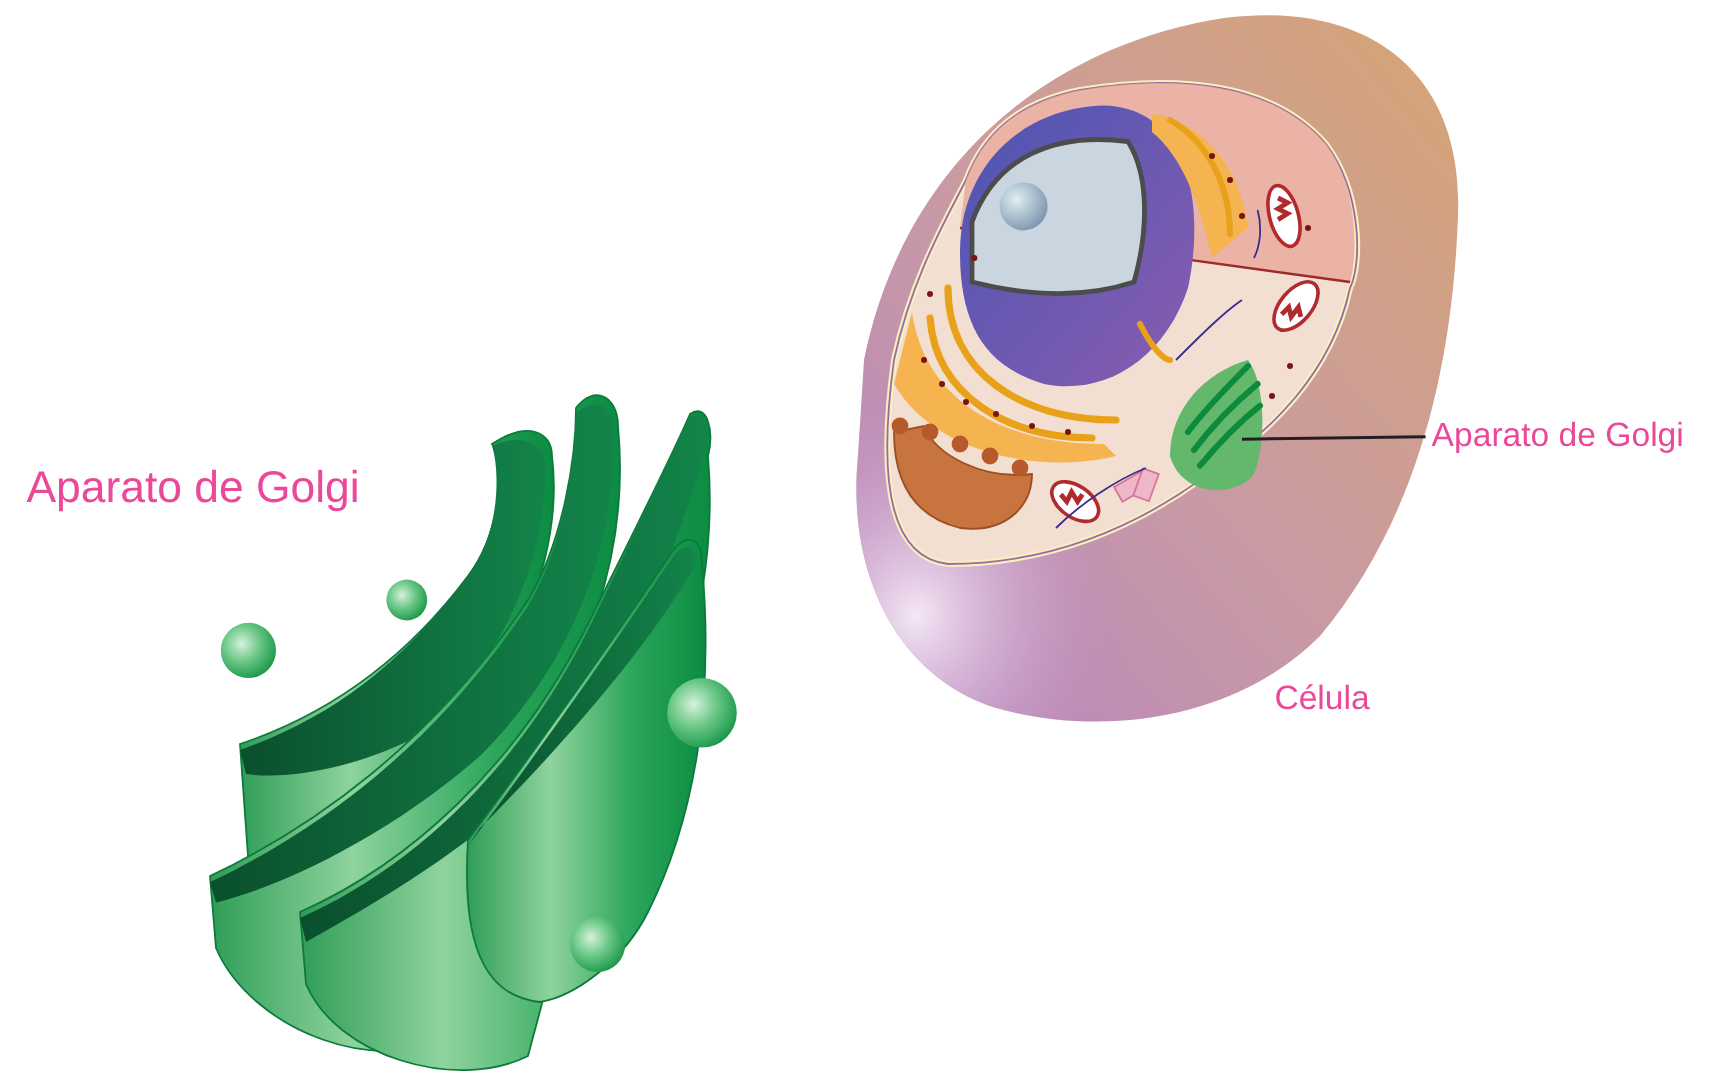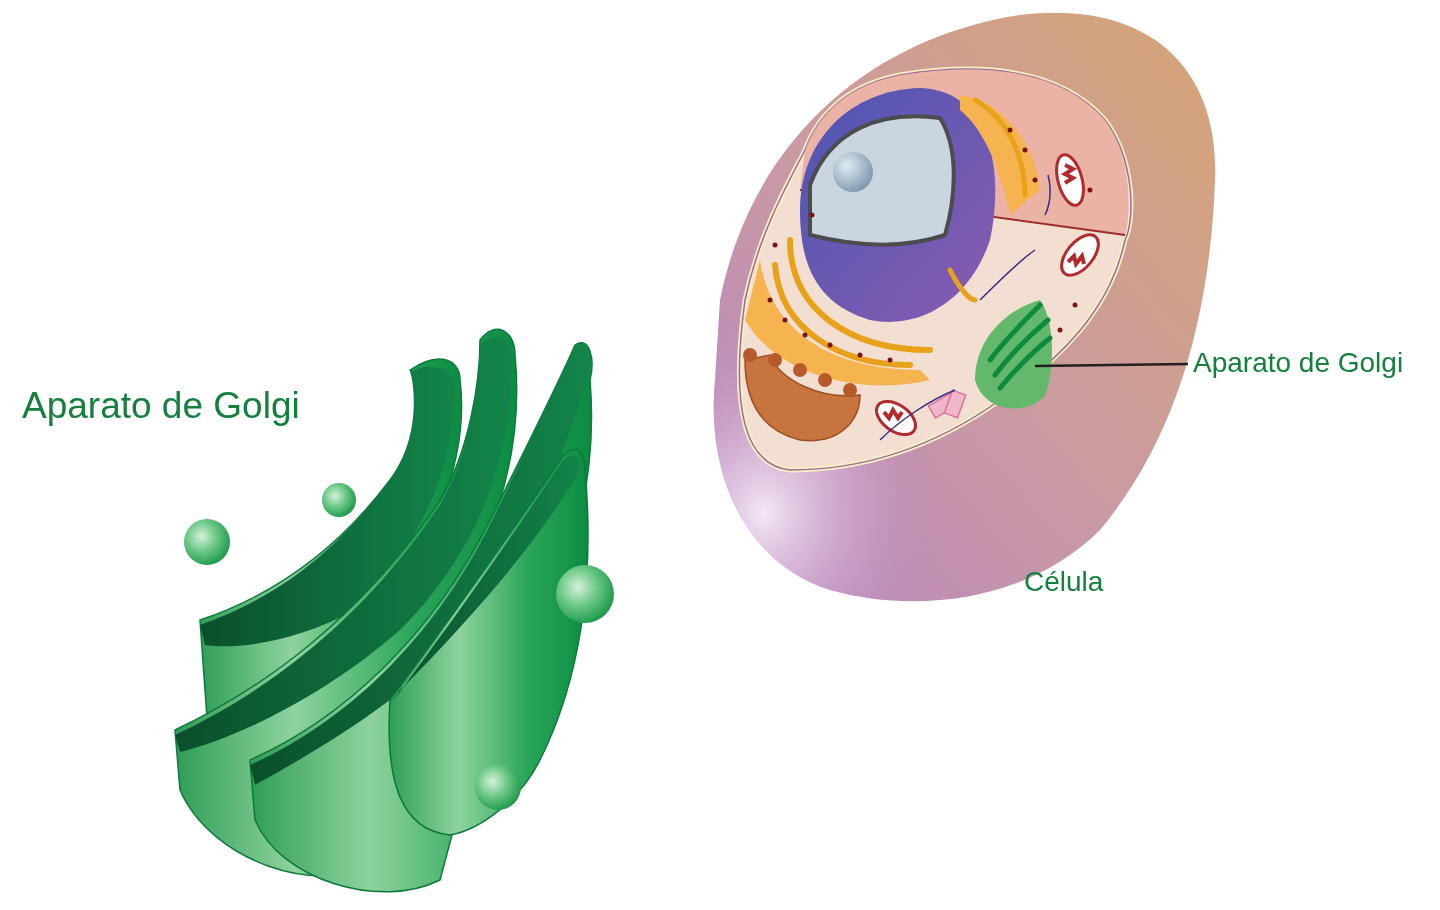--- a/index.html
+++ b/index.html
@@ -4,7 +4,7 @@
 <style>
   html, body { margin:0; padding:0; background:#ffffff; }
   body { width:1440px; height:910px; position:relative; overflow:hidden; font-family:"Liberation Sans", sans-serif; }
-  .label { position:absolute; color:#15803d; font-family:"Liberation Sans", sans-serif; white-space:nowrap; }
+  .label { position:absolute; color:#ec4899; font-family:"Liberation Sans", sans-serif; white-space:nowrap; }
   #golgi-title { left:22px; top:385px; font-size:37px; }
   #golgi-callout { left:1193px; top:347px; font-size:28px; }
   #cell-label { left:1024px; top:566px; font-size:28px; }

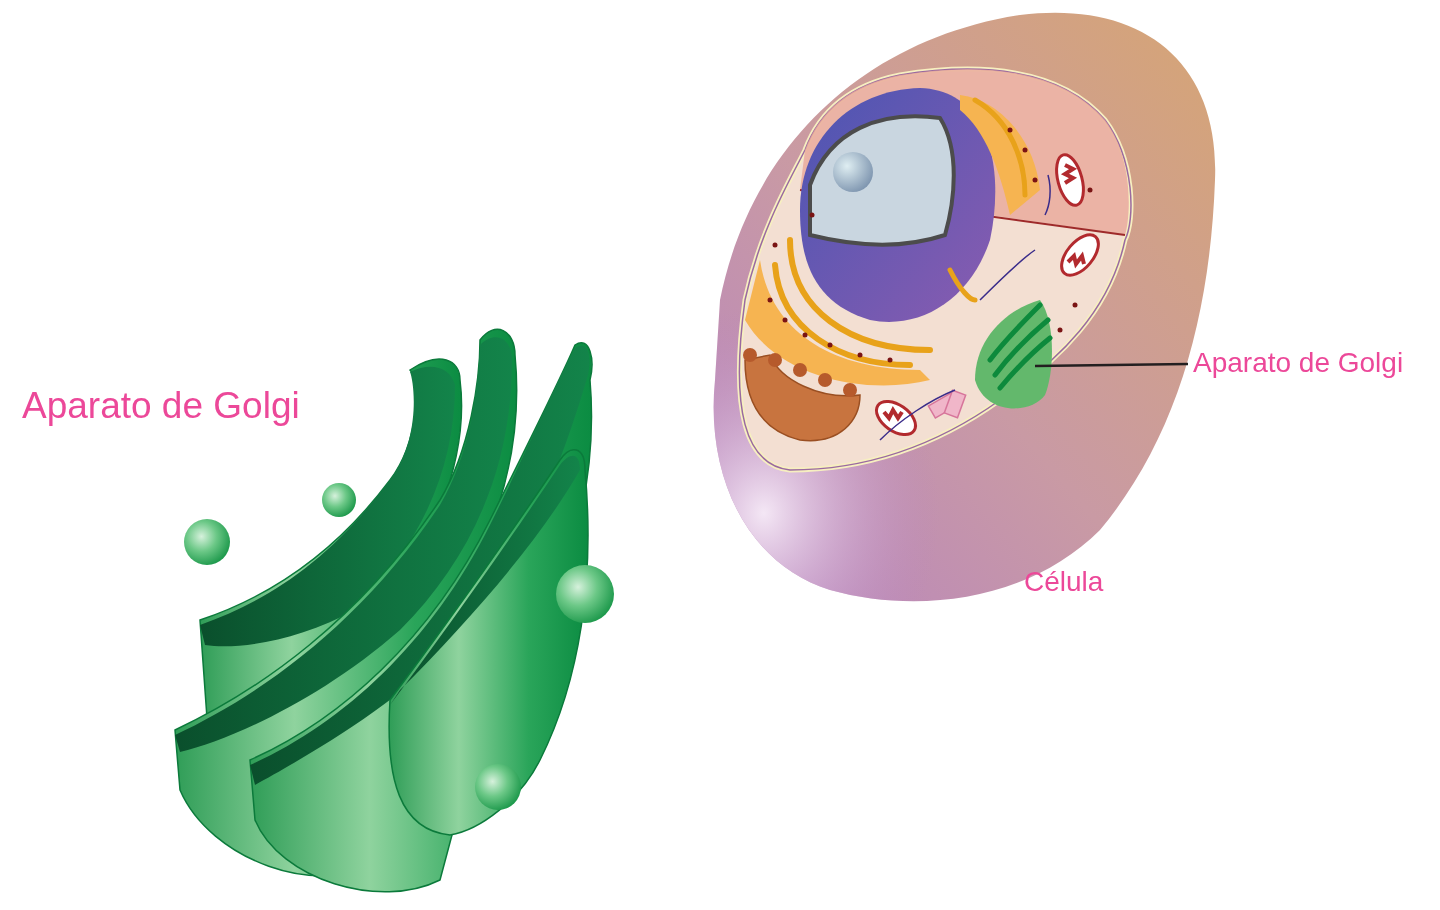--- a/index.html
+++ b/index.html
@@ -7,7 +7,7 @@
   .label { position:absolute; color:#ec4899; font-family:"Liberation Sans", sans-serif; white-space:nowrap; }
   #golgi-title { left:22px; top:385px; font-size:37px; }
   #golgi-callout { left:1193px; top:347px; font-size:28px; }
-  #cell-label { left:1024px; top:566px; font-size:28px; }
+  #cell-label { left:1062px; top:566px; font-size:28px; }
   svg { position:absolute; left:0; top:0; }
 </style>
 </head>

